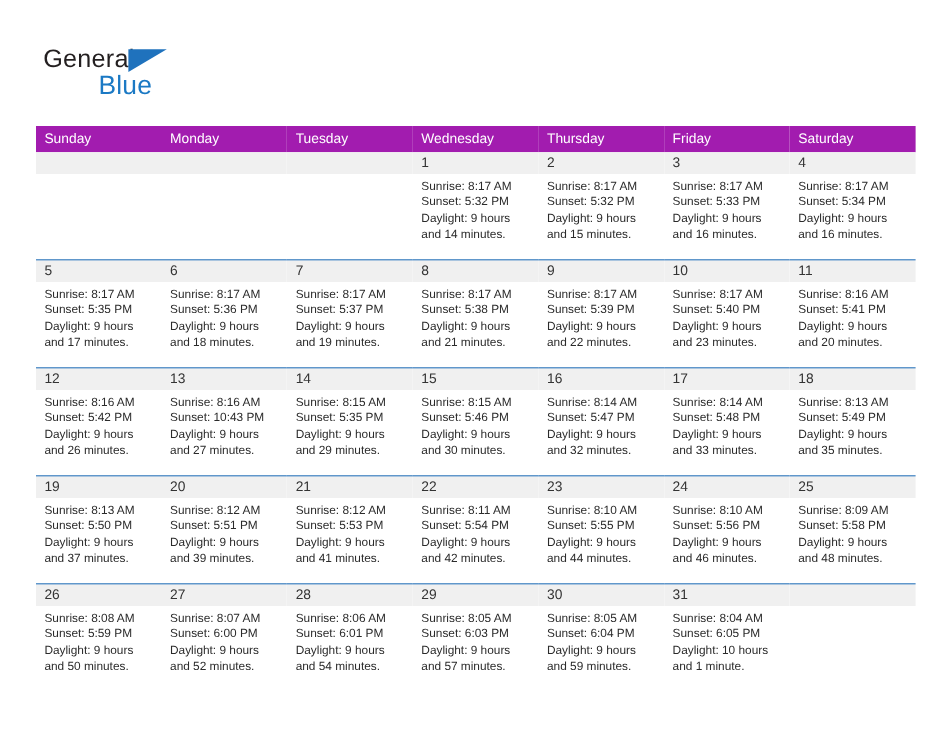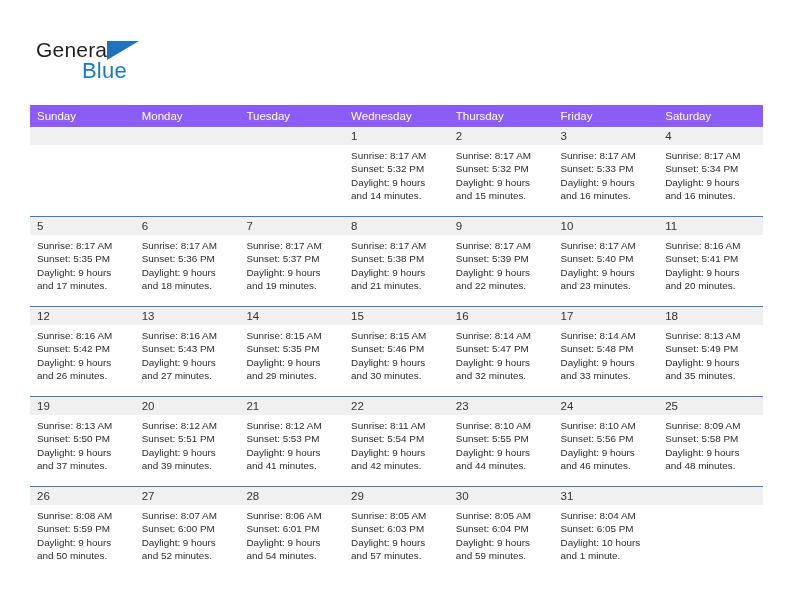--- a/index.html
+++ b/index.html
@@ -99,7 +99,7 @@
   }
 
   .calendar th {
-    background: #8b5cf6;
+    background: #a21caf;
     color: #ffffff;
     font-size: 11.5px;
     font-weight: normal;

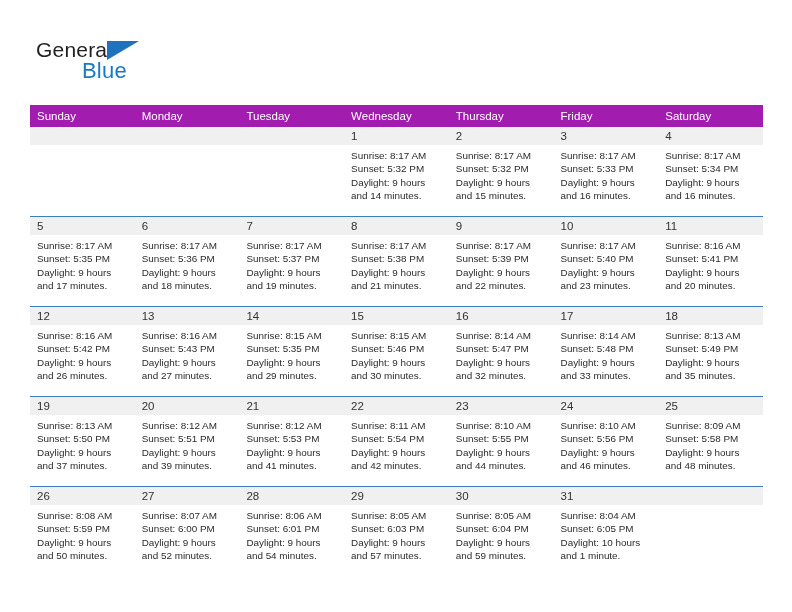--- a/index.html
+++ b/index.html
@@ -303,7 +303,7 @@
             <div class="daynum-bar">13</div>
             <div class="cell-lines">
               <div>Sunrise: 8:16 AM</div>
-              <div>Sunset: 5:43 PM</div>
+              <div>Sunset: 10:43 PM</div>
               <div>Daylight: 9 hours</div>
               <div>and 27 minutes.</div>
             </div>

